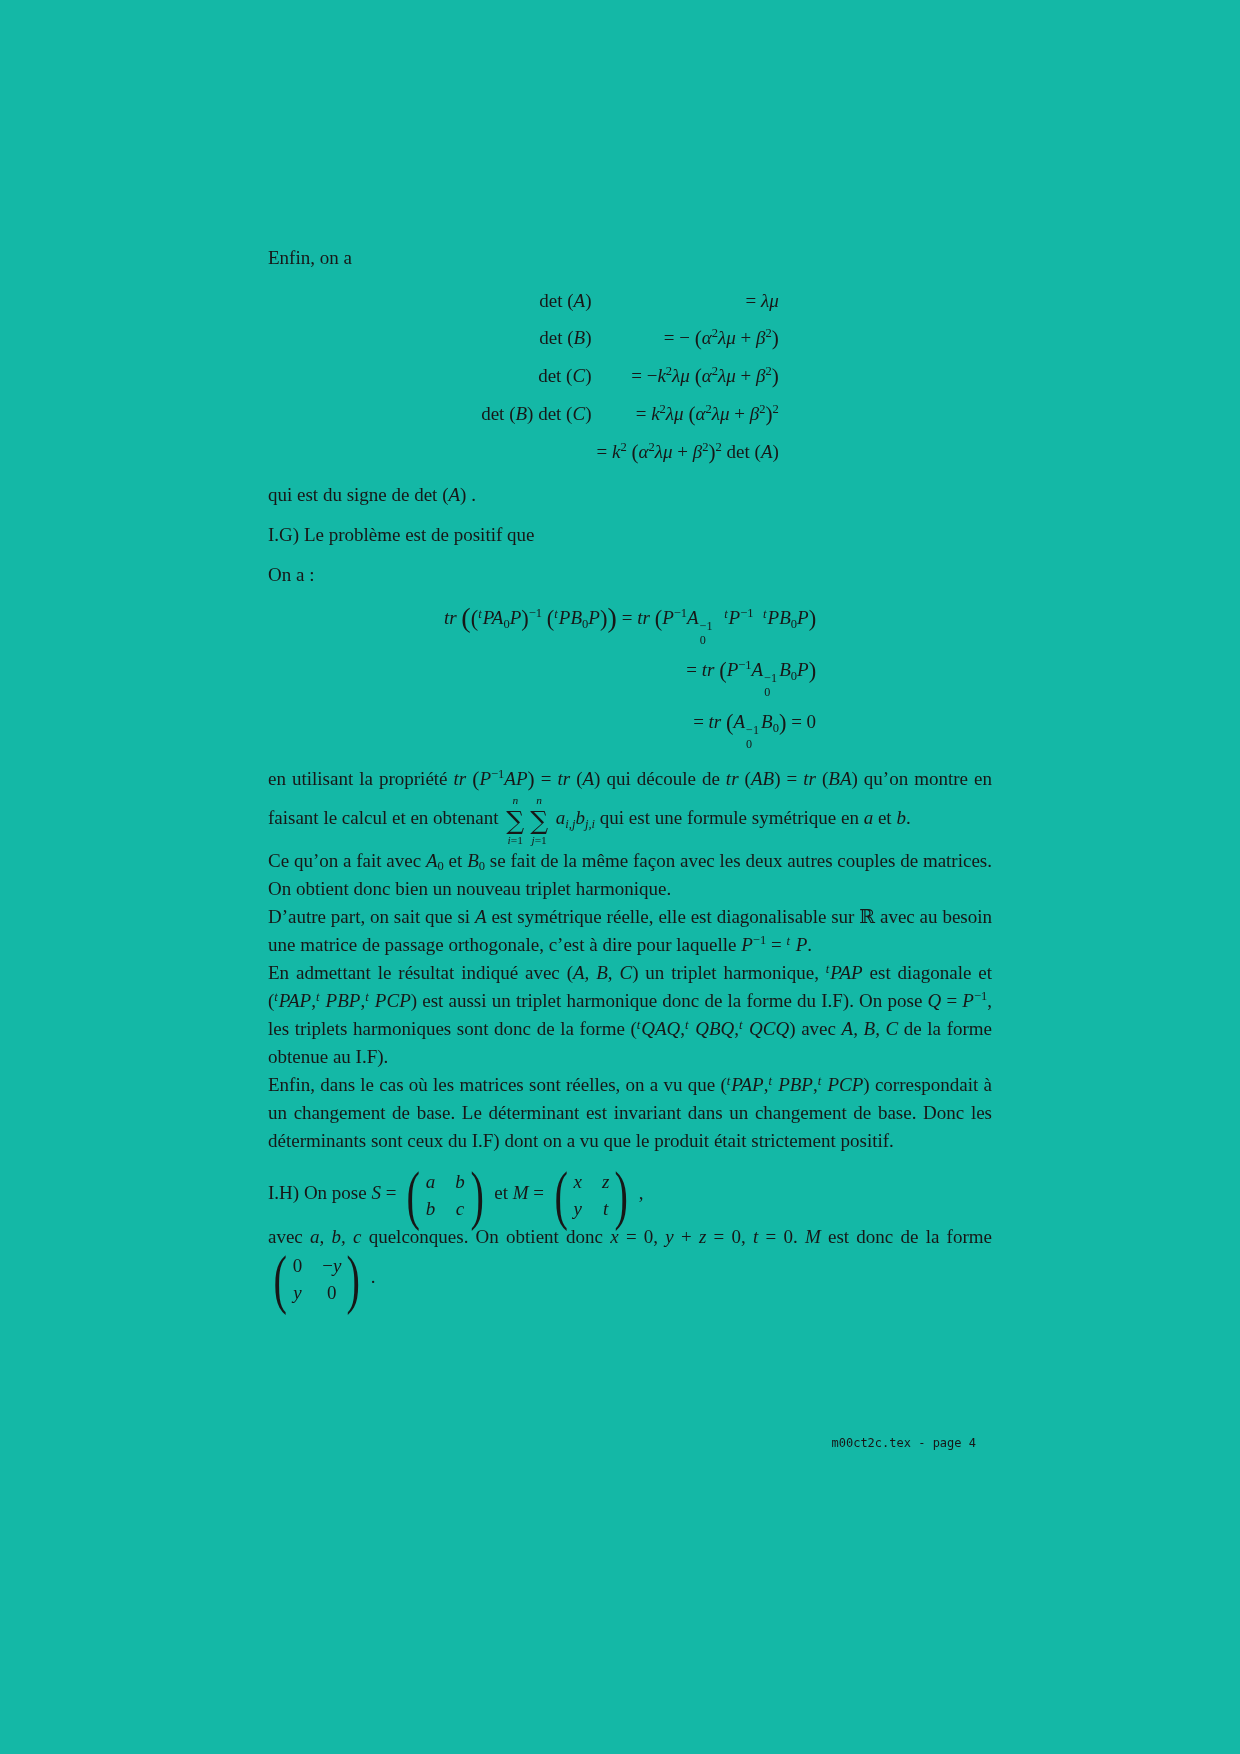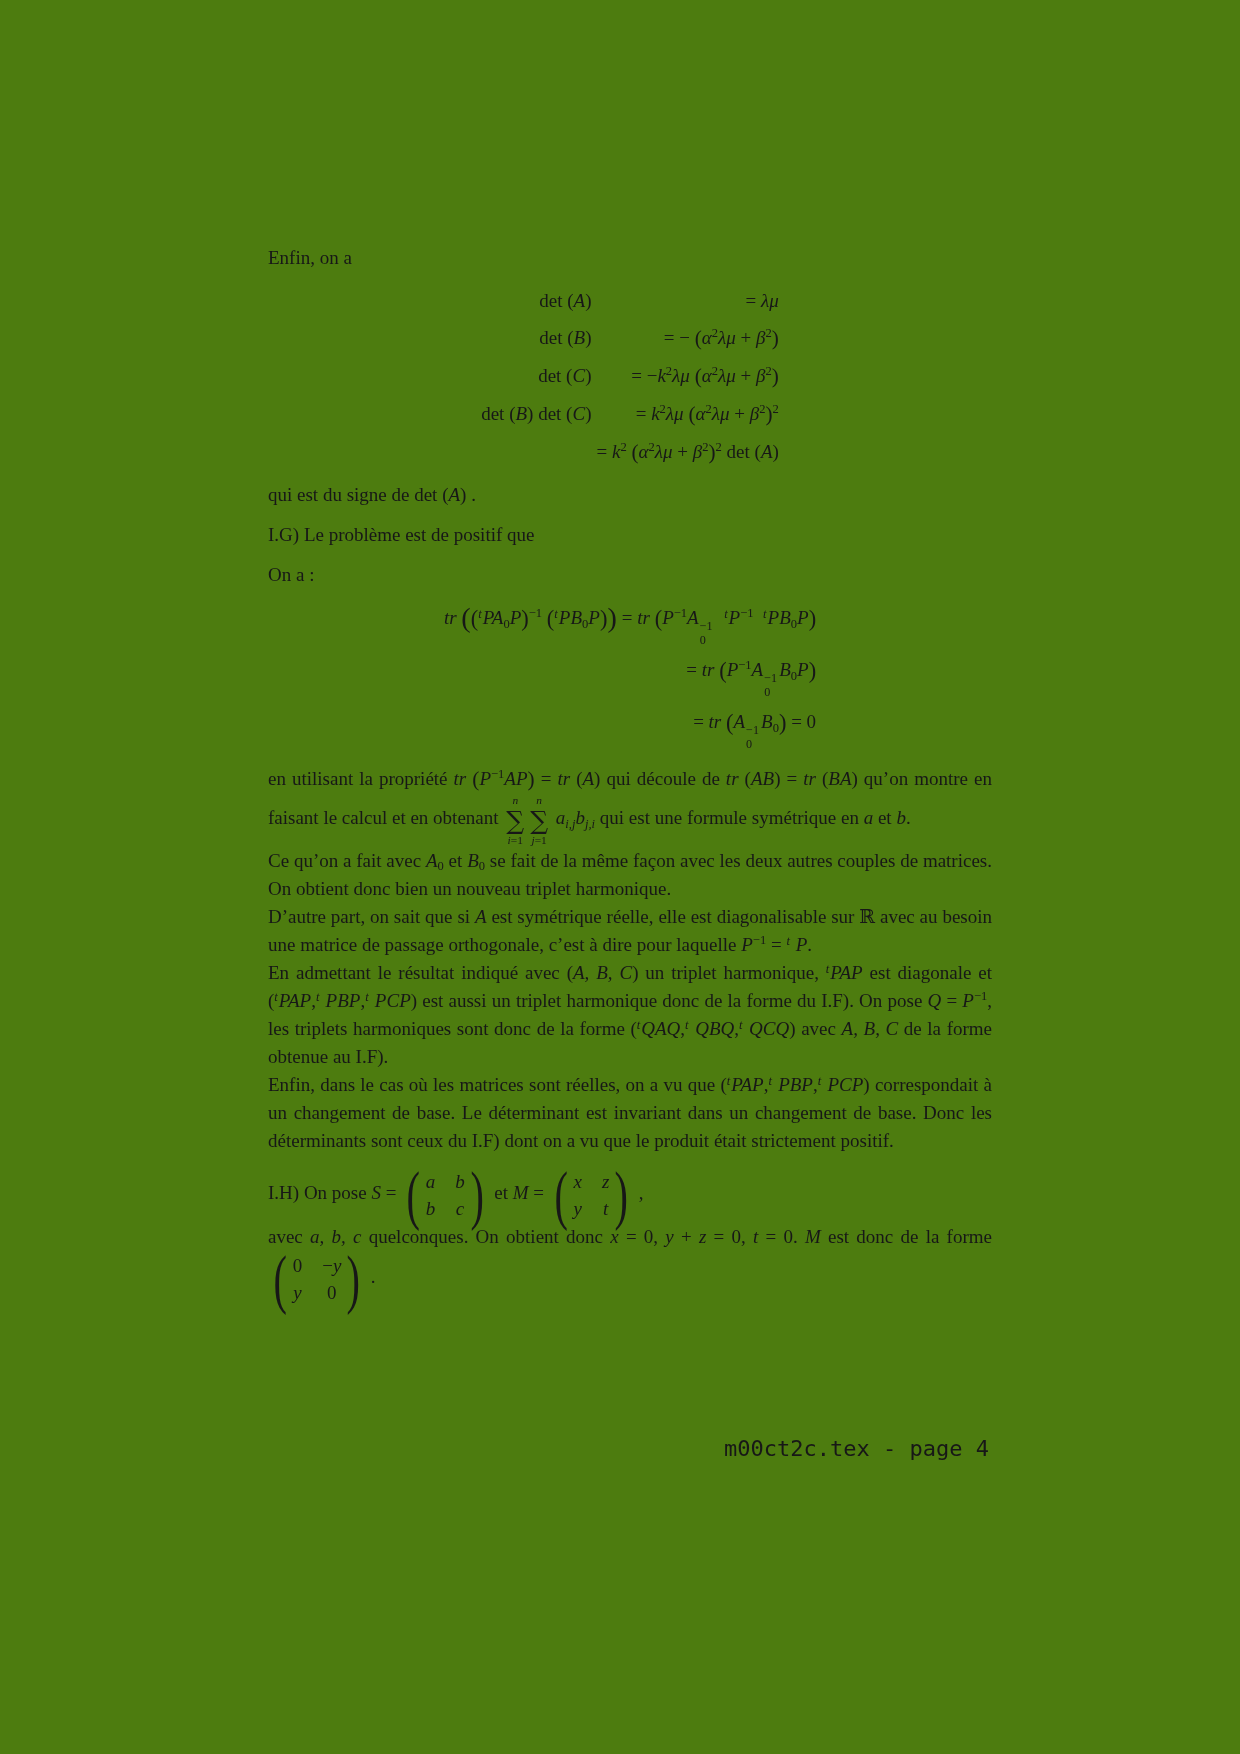--- a/index.html
+++ b/index.html
@@ -3,7 +3,7 @@
 <meta charset="utf-8">
 <style>
   html,body{margin:0;padding:0;background:#ffffff;}
-  .page{position:relative;width:1240px;height:1754px;background:#4d7c0f;color:#171717;
+  .page{position:relative;width:1240px;height:1754px;background:#14b8a6;color:#171717;
         font-family:"Liberation Serif","DejaVu Serif",serif;overflow:hidden;}
   .content{position:absolute;left:268px;top:244px;width:724px;font-size:19px;line-height:28px;text-align:justify;}
   .content p{margin:0;}

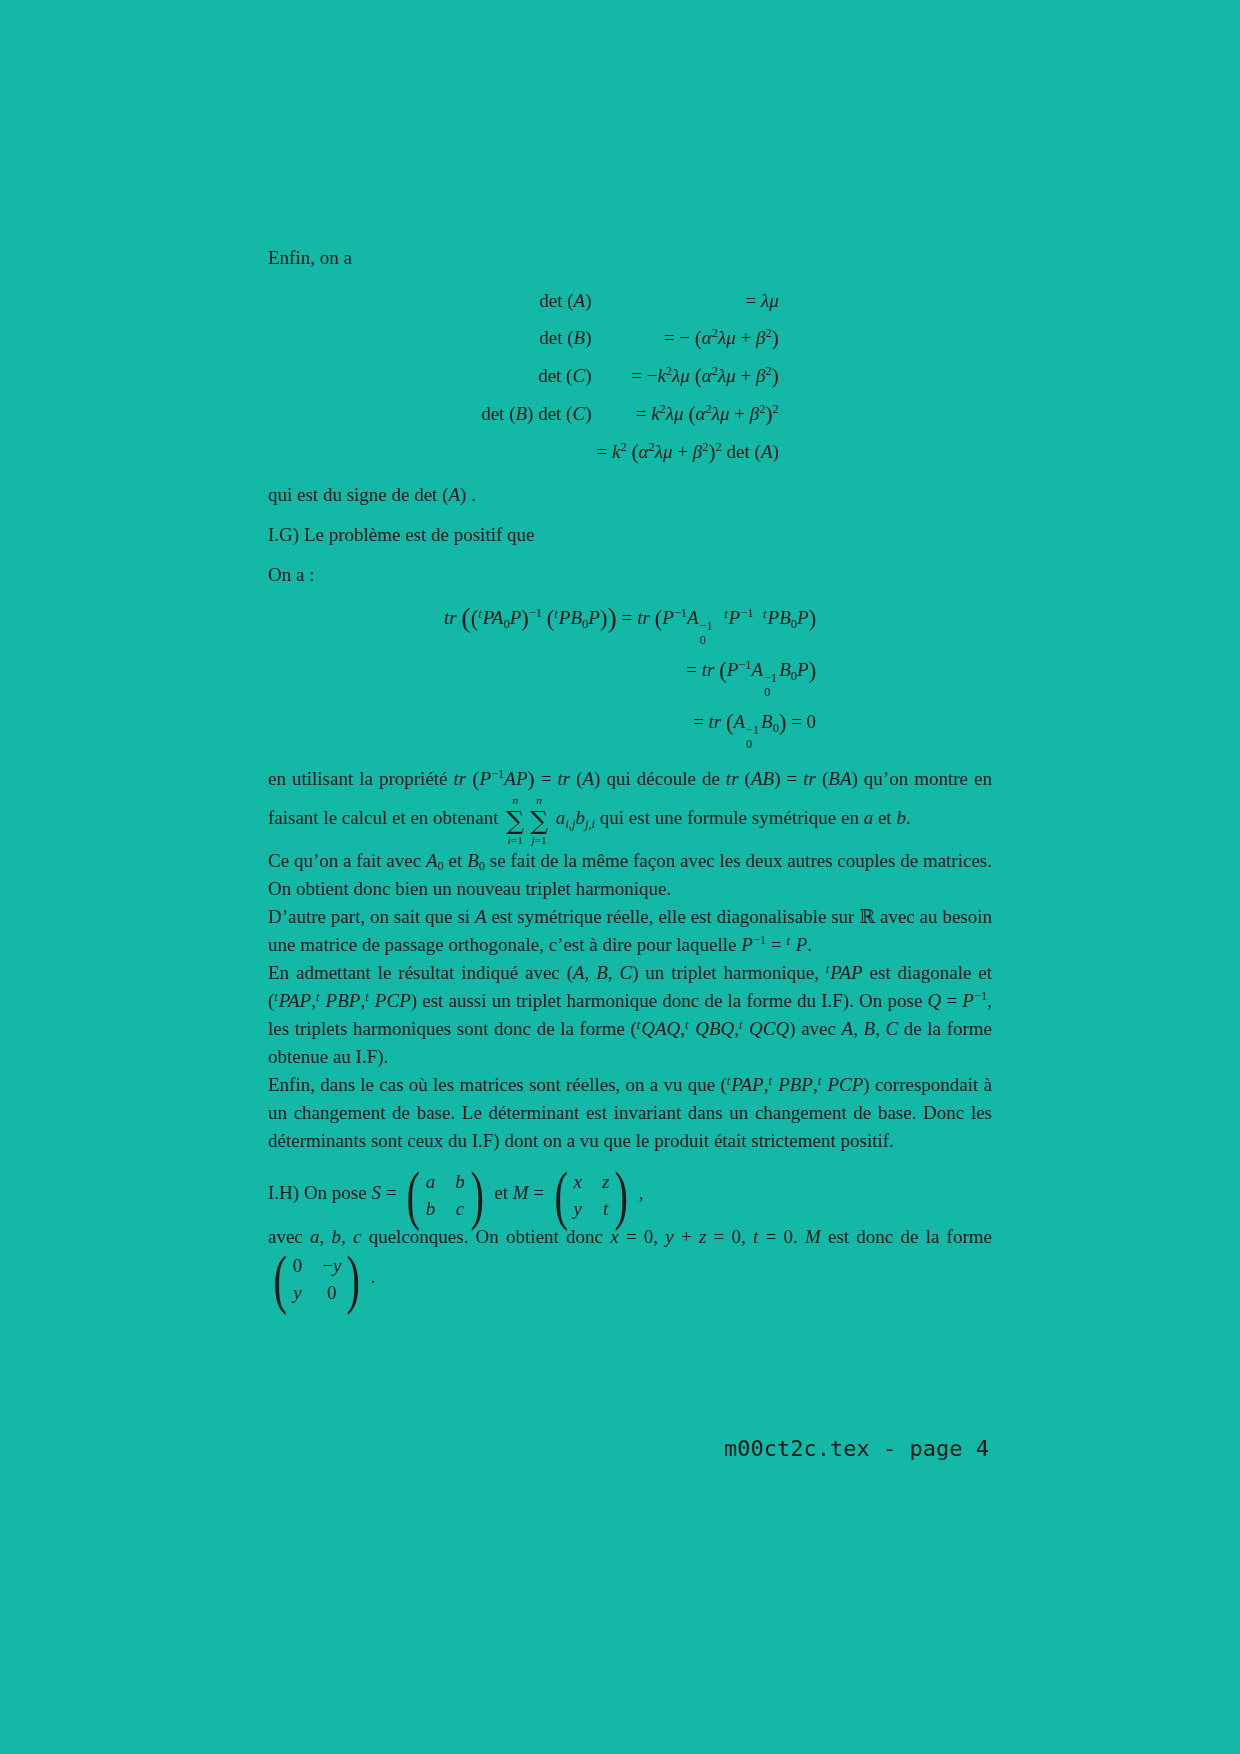--- a/index.html
+++ b/index.html
@@ -27,8 +27,8 @@
   .mat{display:inline-flex;align-items:center;vertical-align:middle;margin:0 3px;}
   .mat .par{font-size:295%;line-height:1;transform:scale(.72,1.18);transform-origin:center;}
   .mat .cells{display:inline-grid;grid-template-columns:auto auto;column-gap:20px;row-gap:0;text-align:center;line-height:27px;padding:0 3px;}
-  .footer{position:absolute;left:265px;top:1436px;width:724px;text-align:right;
-          font-family:"DejaVu Sans Mono","Liberation Mono",monospace;font-size:22px;color:#171717;}
+  .footer{position:absolute;left:252px;top:1436px;width:724px;text-align:right;
+          font-family:"DejaVu Sans Mono","Liberation Mono",monospace;font-size:12px;color:#171717;}
 </style>
 </head>
 <body>

